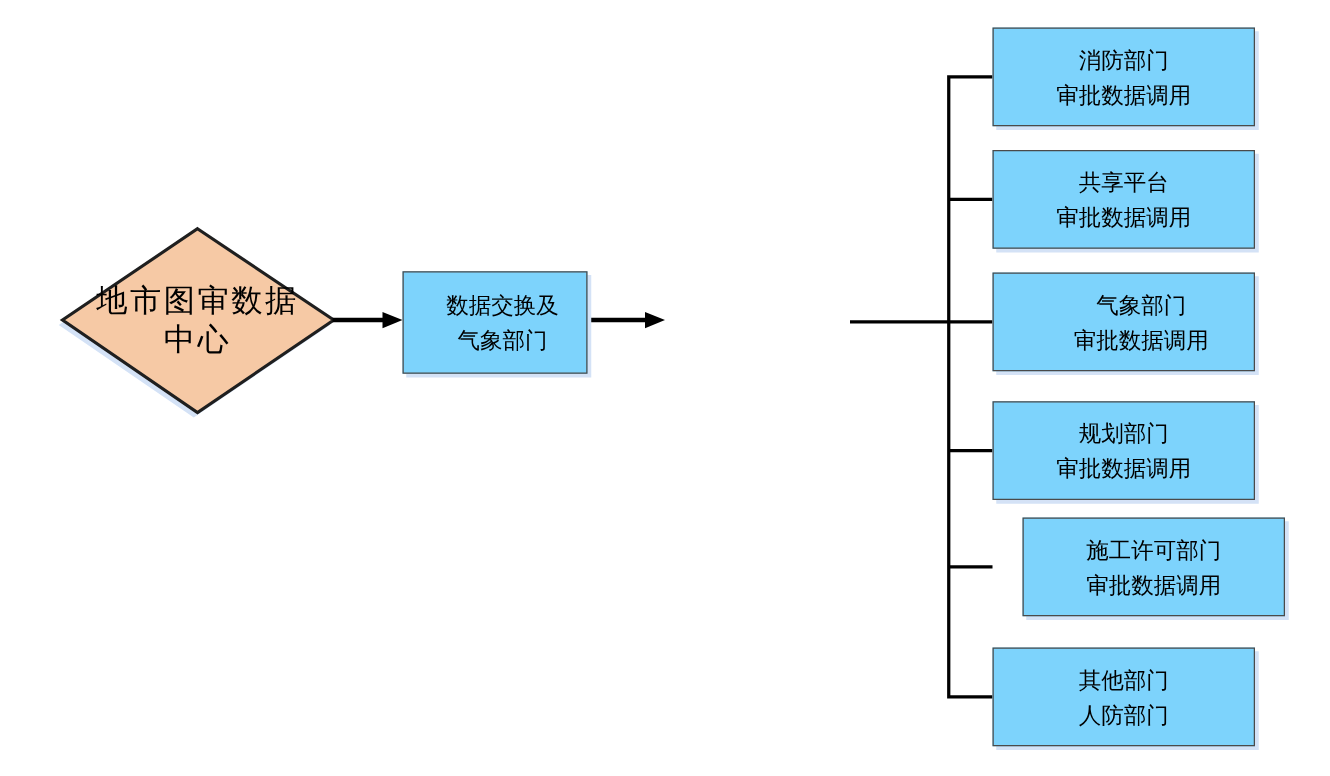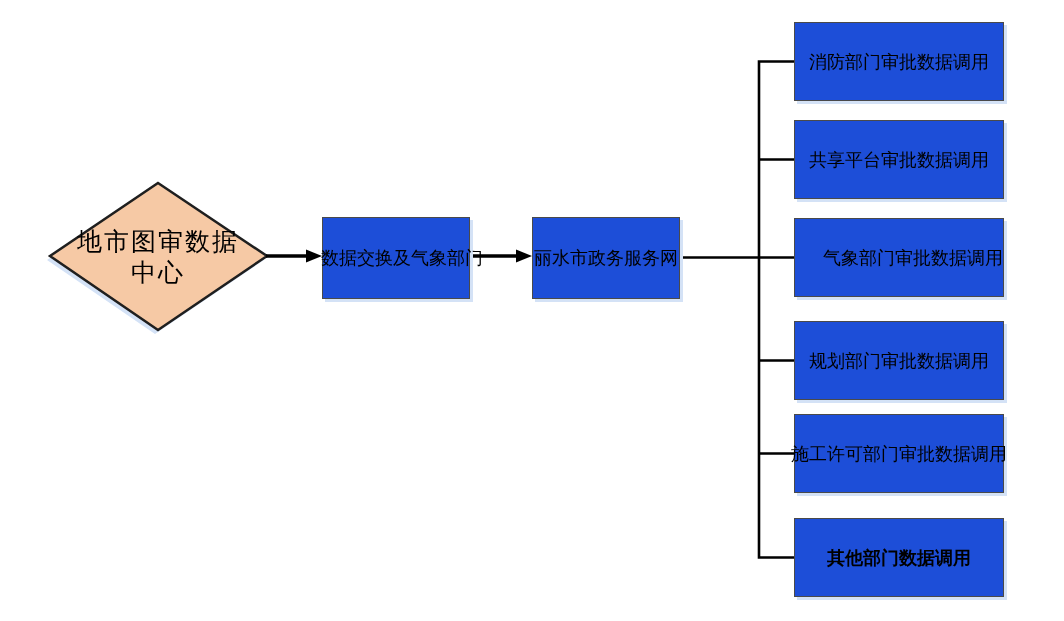--- a/index.html
+++ b/index.html
@@ -26,11 +26,11 @@
   .node {
     position: absolute;
     box-sizing: border-box;
-    background: #1d4ed8;
+    background: #7dd3fc;
     border: 1.5px solid #4a4a4a;
     box-shadow: 3px 3px 0 #d4e2f6;
     display: flex;
-    flex-direction: row;
+    flex-direction: column;
     align-items: center;
     justify-content: center;
     text-align: center;

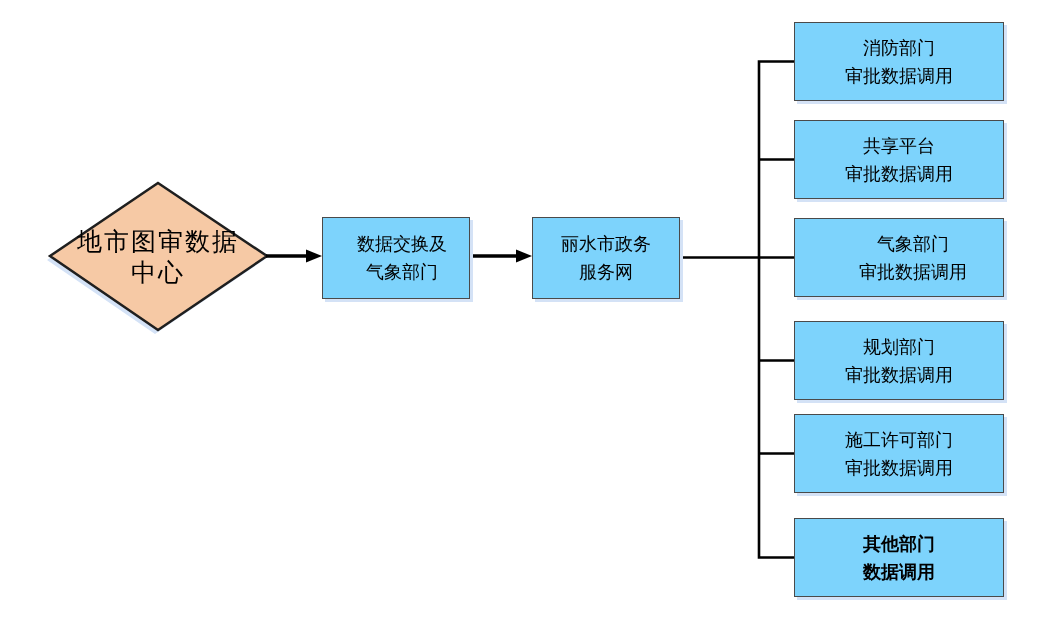--- a/index.html
+++ b/index.html
@@ -98,10 +98,6 @@
     <div>气象部门</div>
   </div>
 
-  <div class="node flow-node" style="left:532px;">
-    <div>丽水市政务</div>
-    <div>服务网</div>
-  </div>
 
   <div class="node dept-node" style="top:22px;">
     <div>消防部门</div>

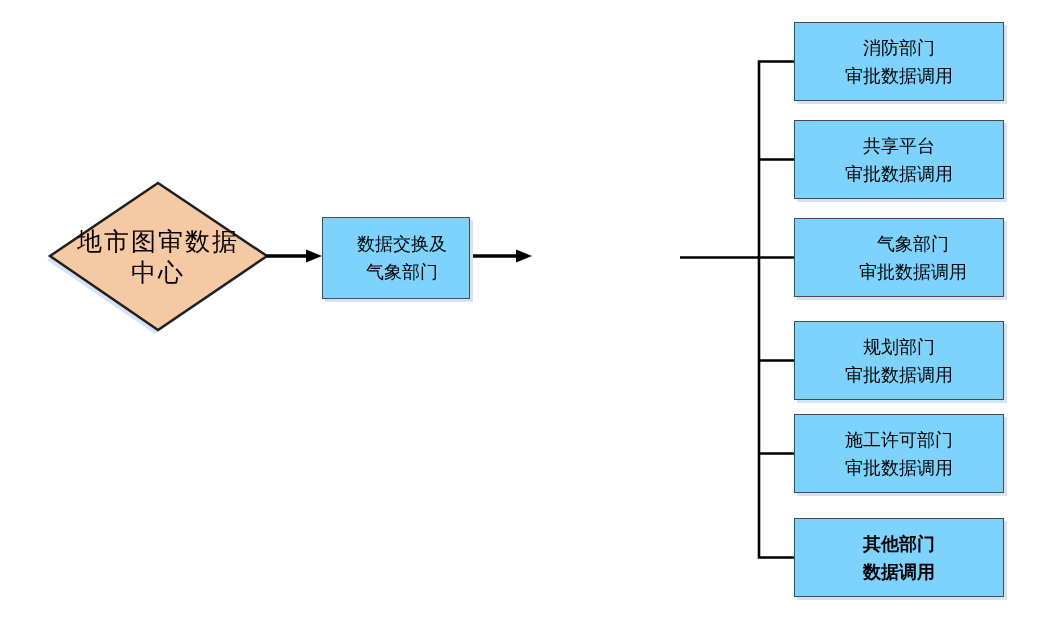--- a/index.html
+++ b/index.html
@@ -119,7 +119,7 @@
     <div>审批数据调用</div>
   </div>
 
-  <div class="node dept-node" style="top:414px;">
+  <div class="node dept-node" style="top:414px;margin-left:24px;">
     <div>施工许可部门</div>
     <div>审批数据调用</div>
   </div>

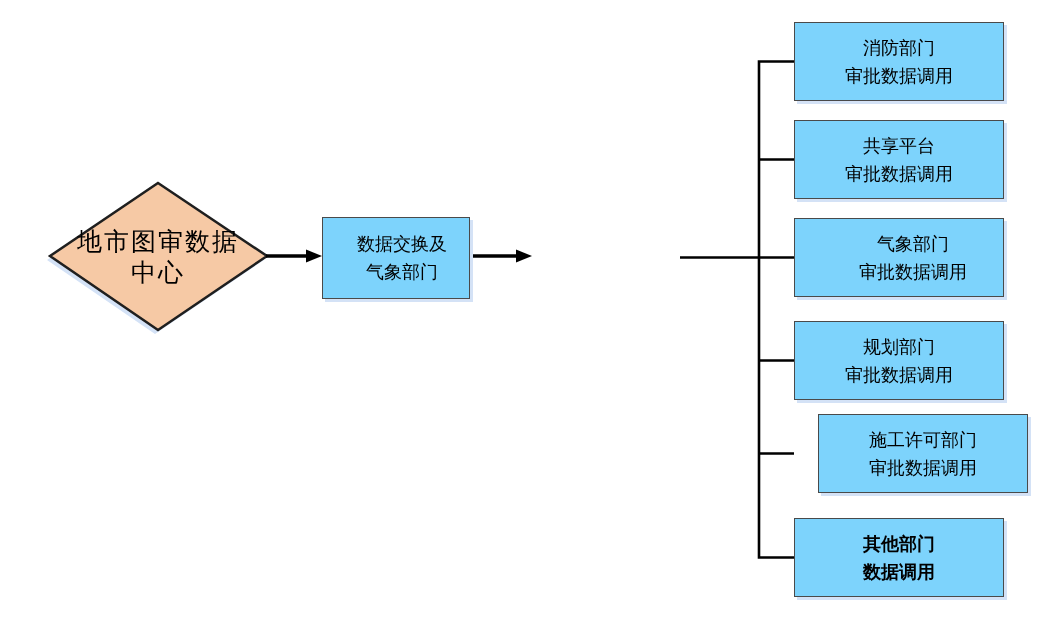--- a/index.html
+++ b/index.html
@@ -124,7 +124,7 @@
     <div>审批数据调用</div>
   </div>
 
-  <div class="node dept-node" style="top:518px;font-weight:bold;">
+  <div class="node dept-node" style="top:518px;">
     <div>其他部门</div>
     <div>数据调用</div>
   </div>

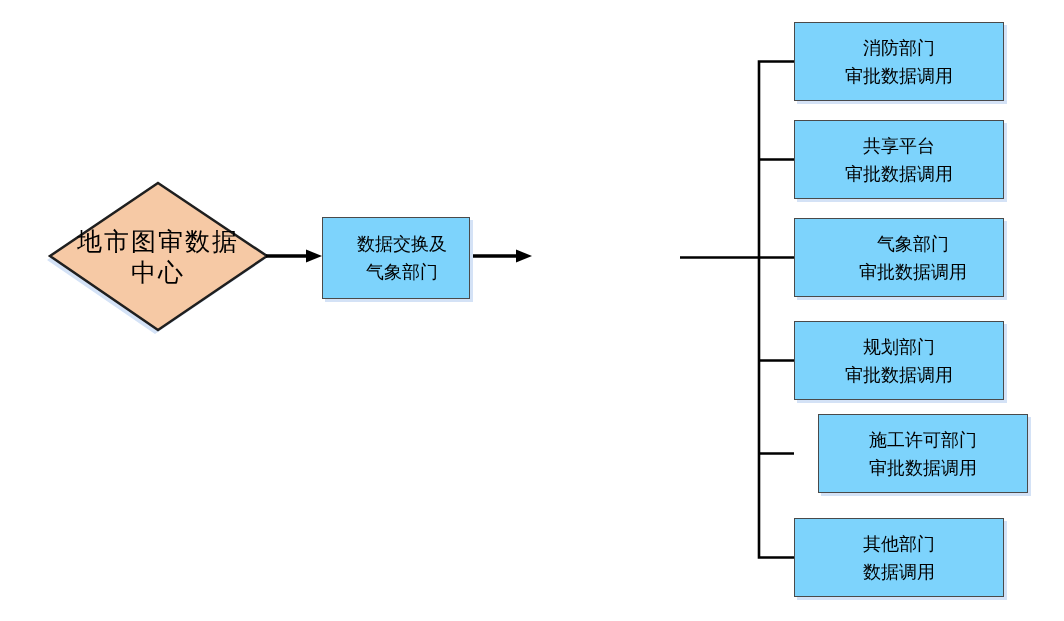--- a/index.html
+++ b/index.html
@@ -126,7 +126,7 @@
 
   <div class="node dept-node" style="top:518px;">
     <div>其他部门</div>
-    <div>数据调用</div>
+    <div>人防部门</div>
   </div>
 
 </div>

